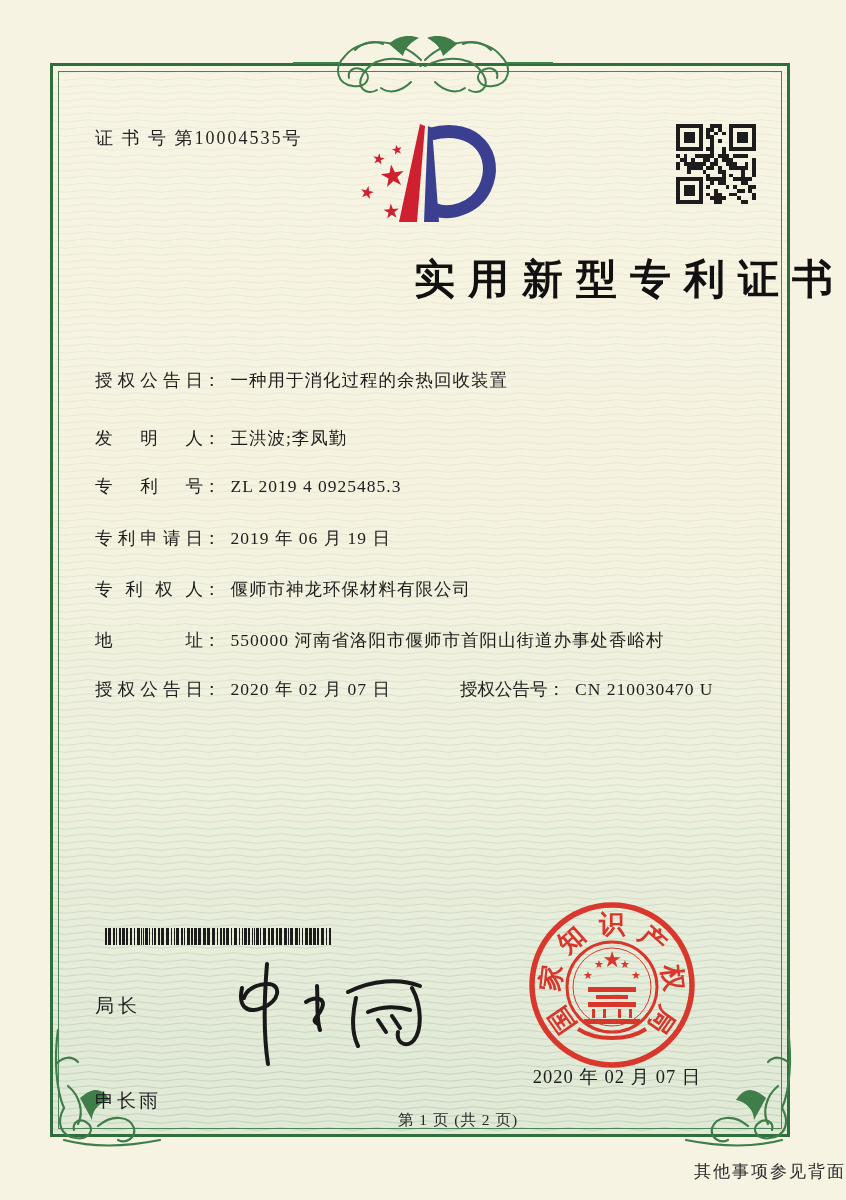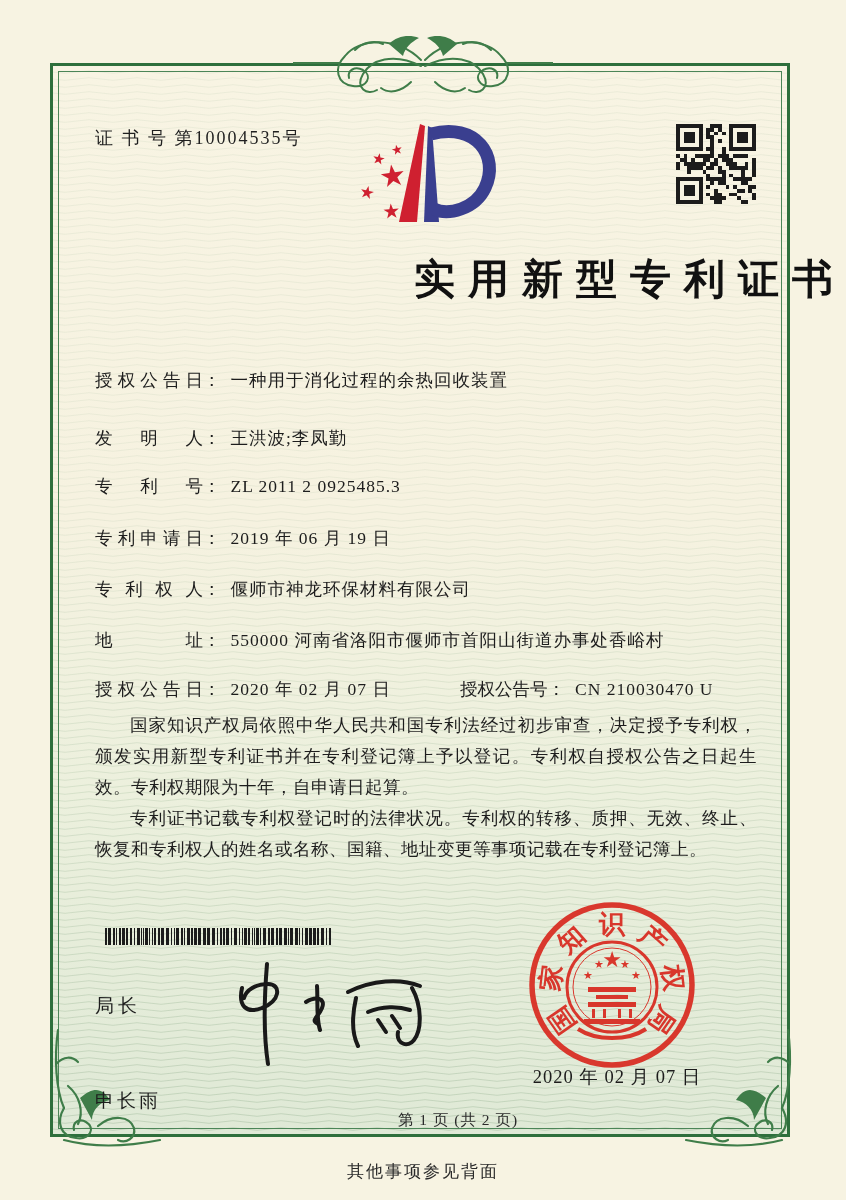--- a/index.html
+++ b/index.html
@@ -433,7 +433,7 @@
     <span class="flabel">发明人</span><span class="fcolon">：</span><span class="fvalue">王洪波;李凤勤</span>
   </div>
   <div class="field-row" style="top:474px">
-    <span class="flabel">专利号</span><span class="fcolon">：</span><span class="fvalue">ZL 2011 2 0925485.3</span>
+    <span class="flabel">专利号</span><span class="fcolon">：</span><span class="fvalue">ZL 2019 4 0925485.3</span>
   </div>
   <div class="field-row" style="top:526px">
     <span class="flabel">专利申请日</span><span class="fcolon">：</span><span class="fvalue">2019 年 06 月 19 日</span>

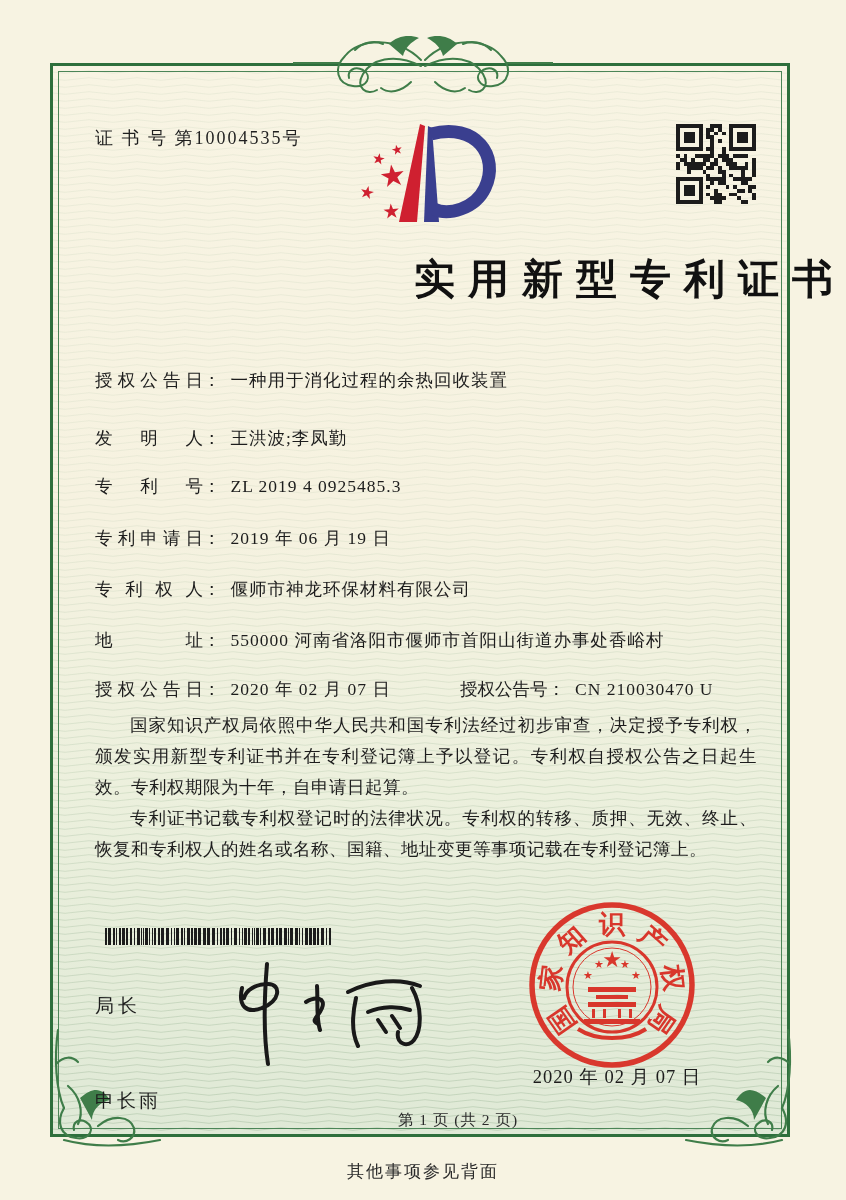--- a/index.html
+++ b/index.html
@@ -451,10 +451,6 @@
     </span>
   </div>
 
-  <div class="body-text">
-    <p>国家知识产权局依照中华人民共和国专利法经过初步审查，决定授予专利权，颁发实用新型专利证书并在专利登记簿上予以登记。专利权自授权公告之日起生效。专利权期限为十年，自申请日起算。</p>
-    <p>专利证书记载专利权登记时的法律状况。专利权的转移、质押、无效、终止、恢复和专利权人的姓名或名称、国籍、地址变更等事项记载在专利登记簿上。</p>
-  </div>
 
   <svg class="barcode" id="barcode-svg" viewBox="0 0 228 17">
       <rect x="0" y="0" width="2" height="17" fill="#1c1c1c"></rect>

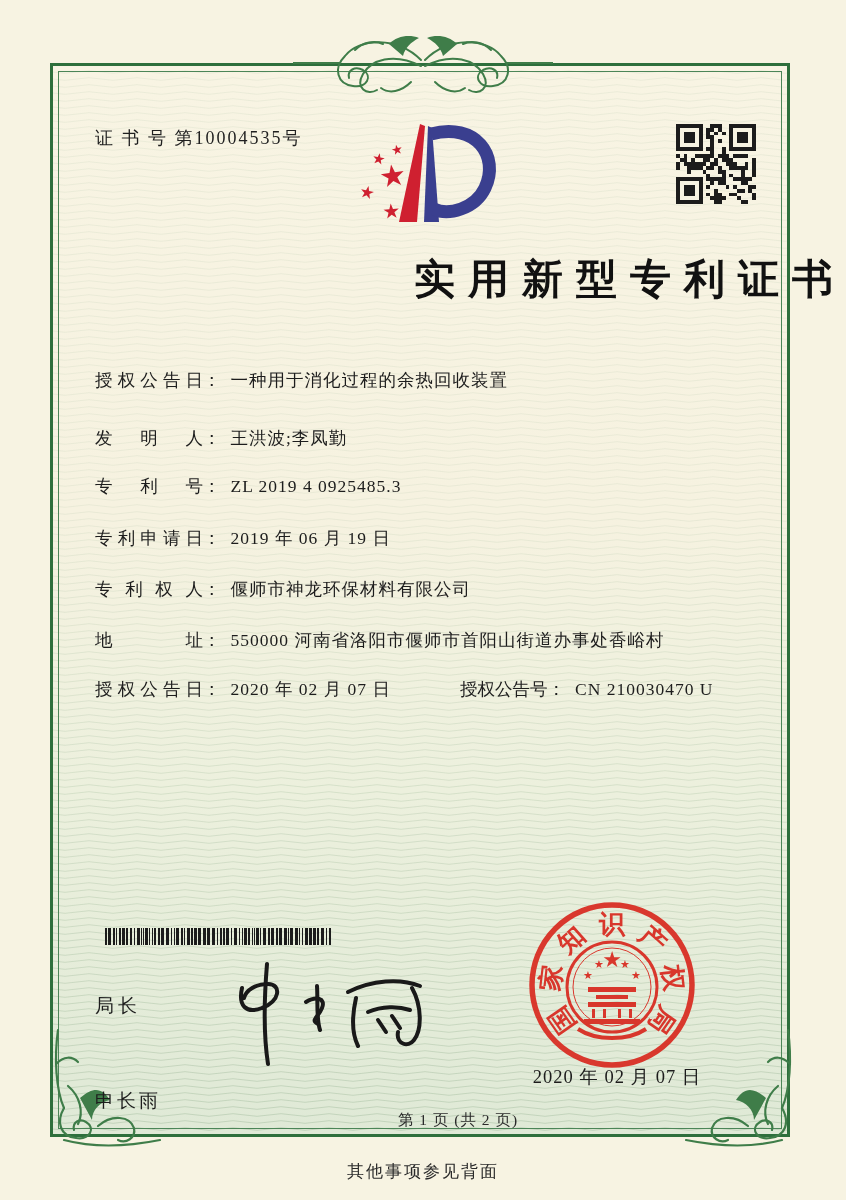--- a/index.html
+++ b/index.html
@@ -70,7 +70,7 @@
   }
   .back-note{
     position:absolute;left:0;top:1160px;width:100%;
-    text-align:center;font-size:17px;color:#2a2a2a;letter-spacing:2px;
+    text-align:right;font-size:17px;color:#2a2a2a;letter-spacing:2px;
   }
   .ornament{position:absolute;pointer-events:none;}
   .orn-top{left:293px;top:32px;width:260px;height:62px;}

